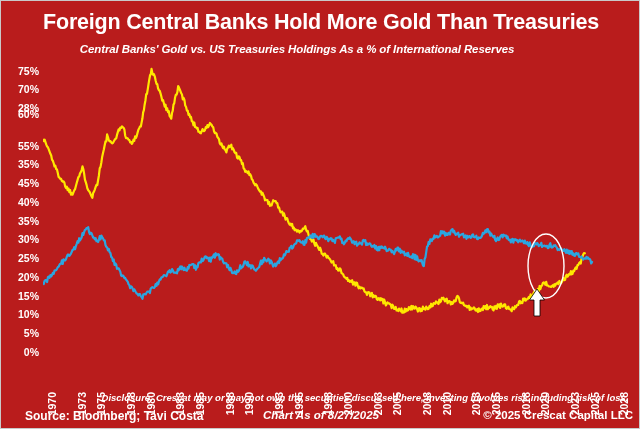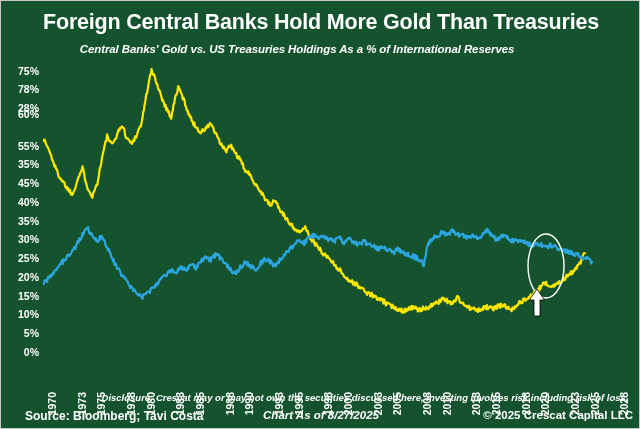--- a/index.html
+++ b/index.html
@@ -185,7 +185,7 @@
 </head>
 <body>
 
-<div id="root" style="background: #14532d; border-color: rgb(201, 201, 201);">
+<div id="root" style="background: #b91c1c; border-color: rgb(201, 201, 201);">
 
   <div class="title">Foreign Central Banks Hold More Gold Than Treasuries</div>
   <div class="subtitle">Central Banks' Gold vs. US Treasuries Holdings As a % of International Reserves</div>

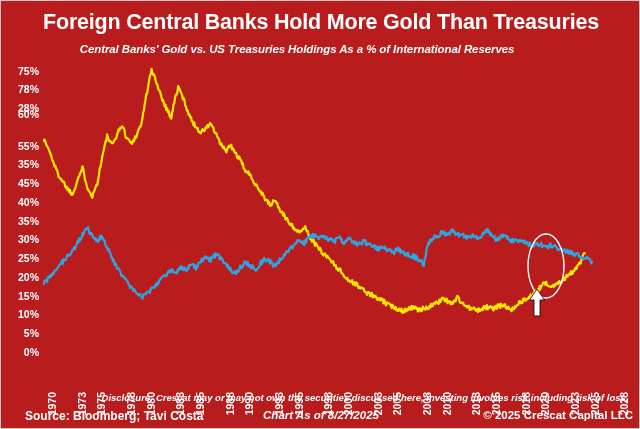--- a/index.html
+++ b/index.html
@@ -205,7 +205,7 @@
       <div class="ylabel" style="top: 82.5714px;">55%</div>
       <div class="ylabel" style="top: 51px;">60%</div>
       <div class="ylabel" style="top: 45.039px;">28%</div>
-      <div class="ylabel" style="top: 26.2727px;">78%</div>
+      <div class="ylabel" style="top: 26.2727px;">70%</div>
       <div class="ylabel" style="top: 7.50649px; text-align: center;">75%</div>
     </div>
 

